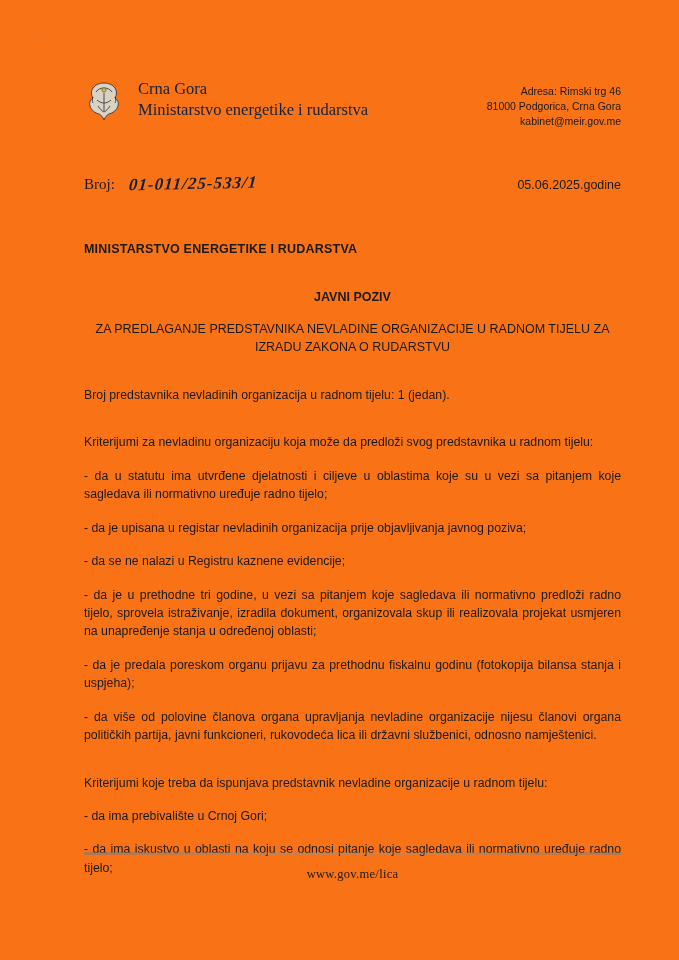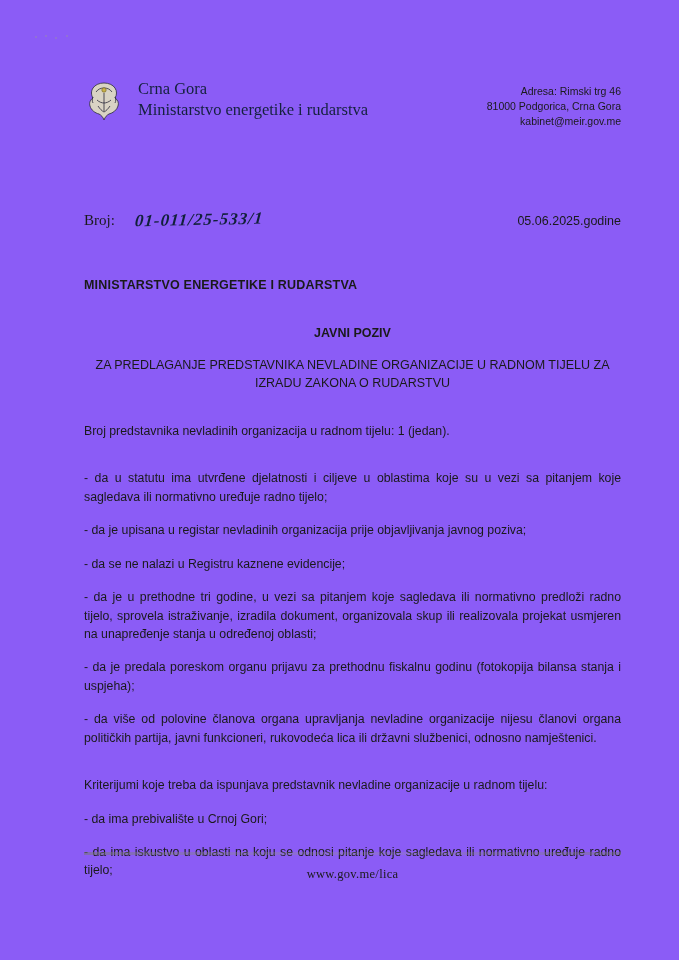--- a/index.html
+++ b/index.html
@@ -18,7 +18,7 @@
   .page {
     position: absolute;
     inset: 0;
-    background: #8b5cf6;
+    background: #f97316;
   }
   
   .speckle {

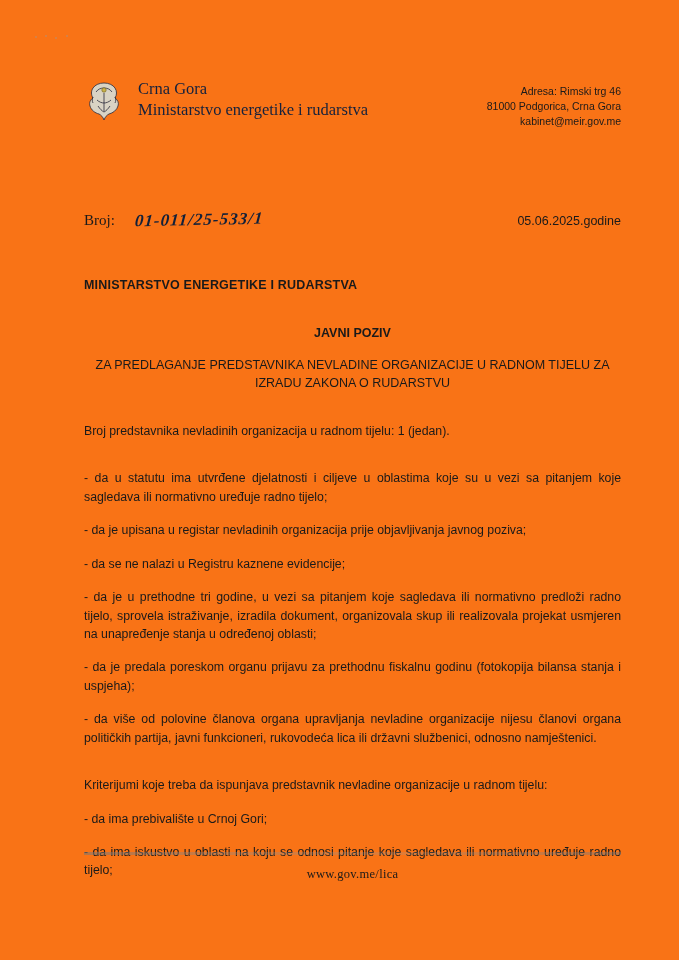--- a/index.html
+++ b/index.html
@@ -89,8 +89,7 @@
   .ref-left {
     display: flex;
     align-items: baseline;
-    gap: 20px;
-    margin-top: 36px;
+    gap: 14px;
   }
   .ref-label {
     font-family: "Liberation Serif", serif;

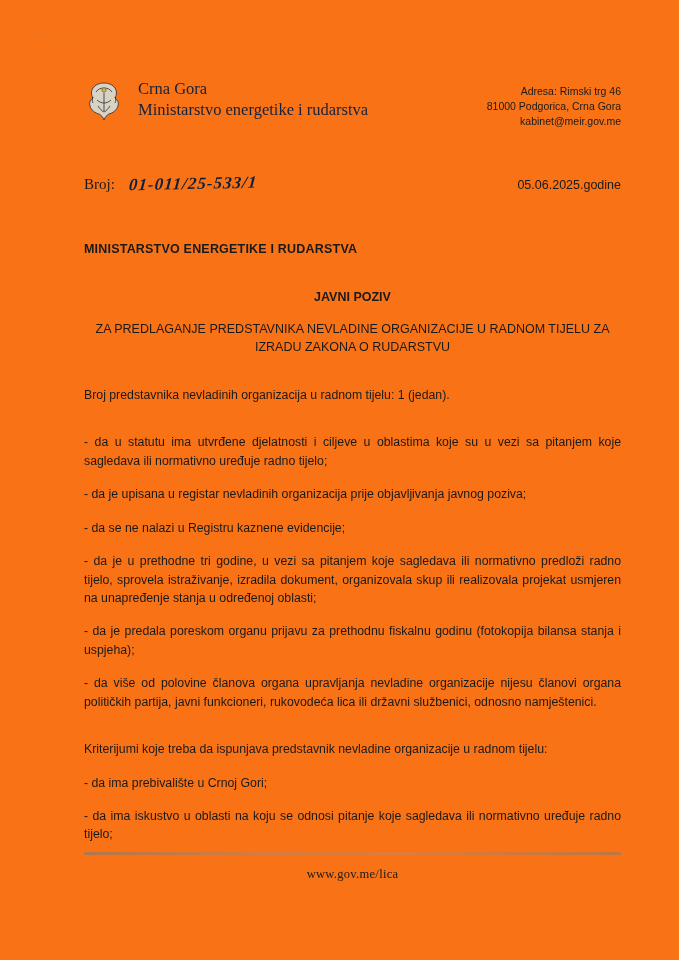--- a/index.html
+++ b/index.html
@@ -220,6 +220,7 @@
     <div class="body-text">
       <p class="para">Broj predstavnika nevladinih organizacija u radnom tijelu: 1 (jedan).</p>
       <div class="gap-big"></div>
+      <p class="para">Kriterijumi za nevladinu organizaciju koja može da predloži svog predstavnika u radnom tijelu:</p>
       <p class="para">- da u statutu ima utvrđene djelatnosti i ciljeve u oblastima koje su u vezi sa pitanjem koje sagledava ili normativno uređuje radno tijelo;</p>
       <p class="para">- da je upisana u registar nevladinih organizacija prije objavljivanja javnog poziva;</p>
       <p class="para">- da se ne nalazi u Registru kaznene evidencije;</p>

